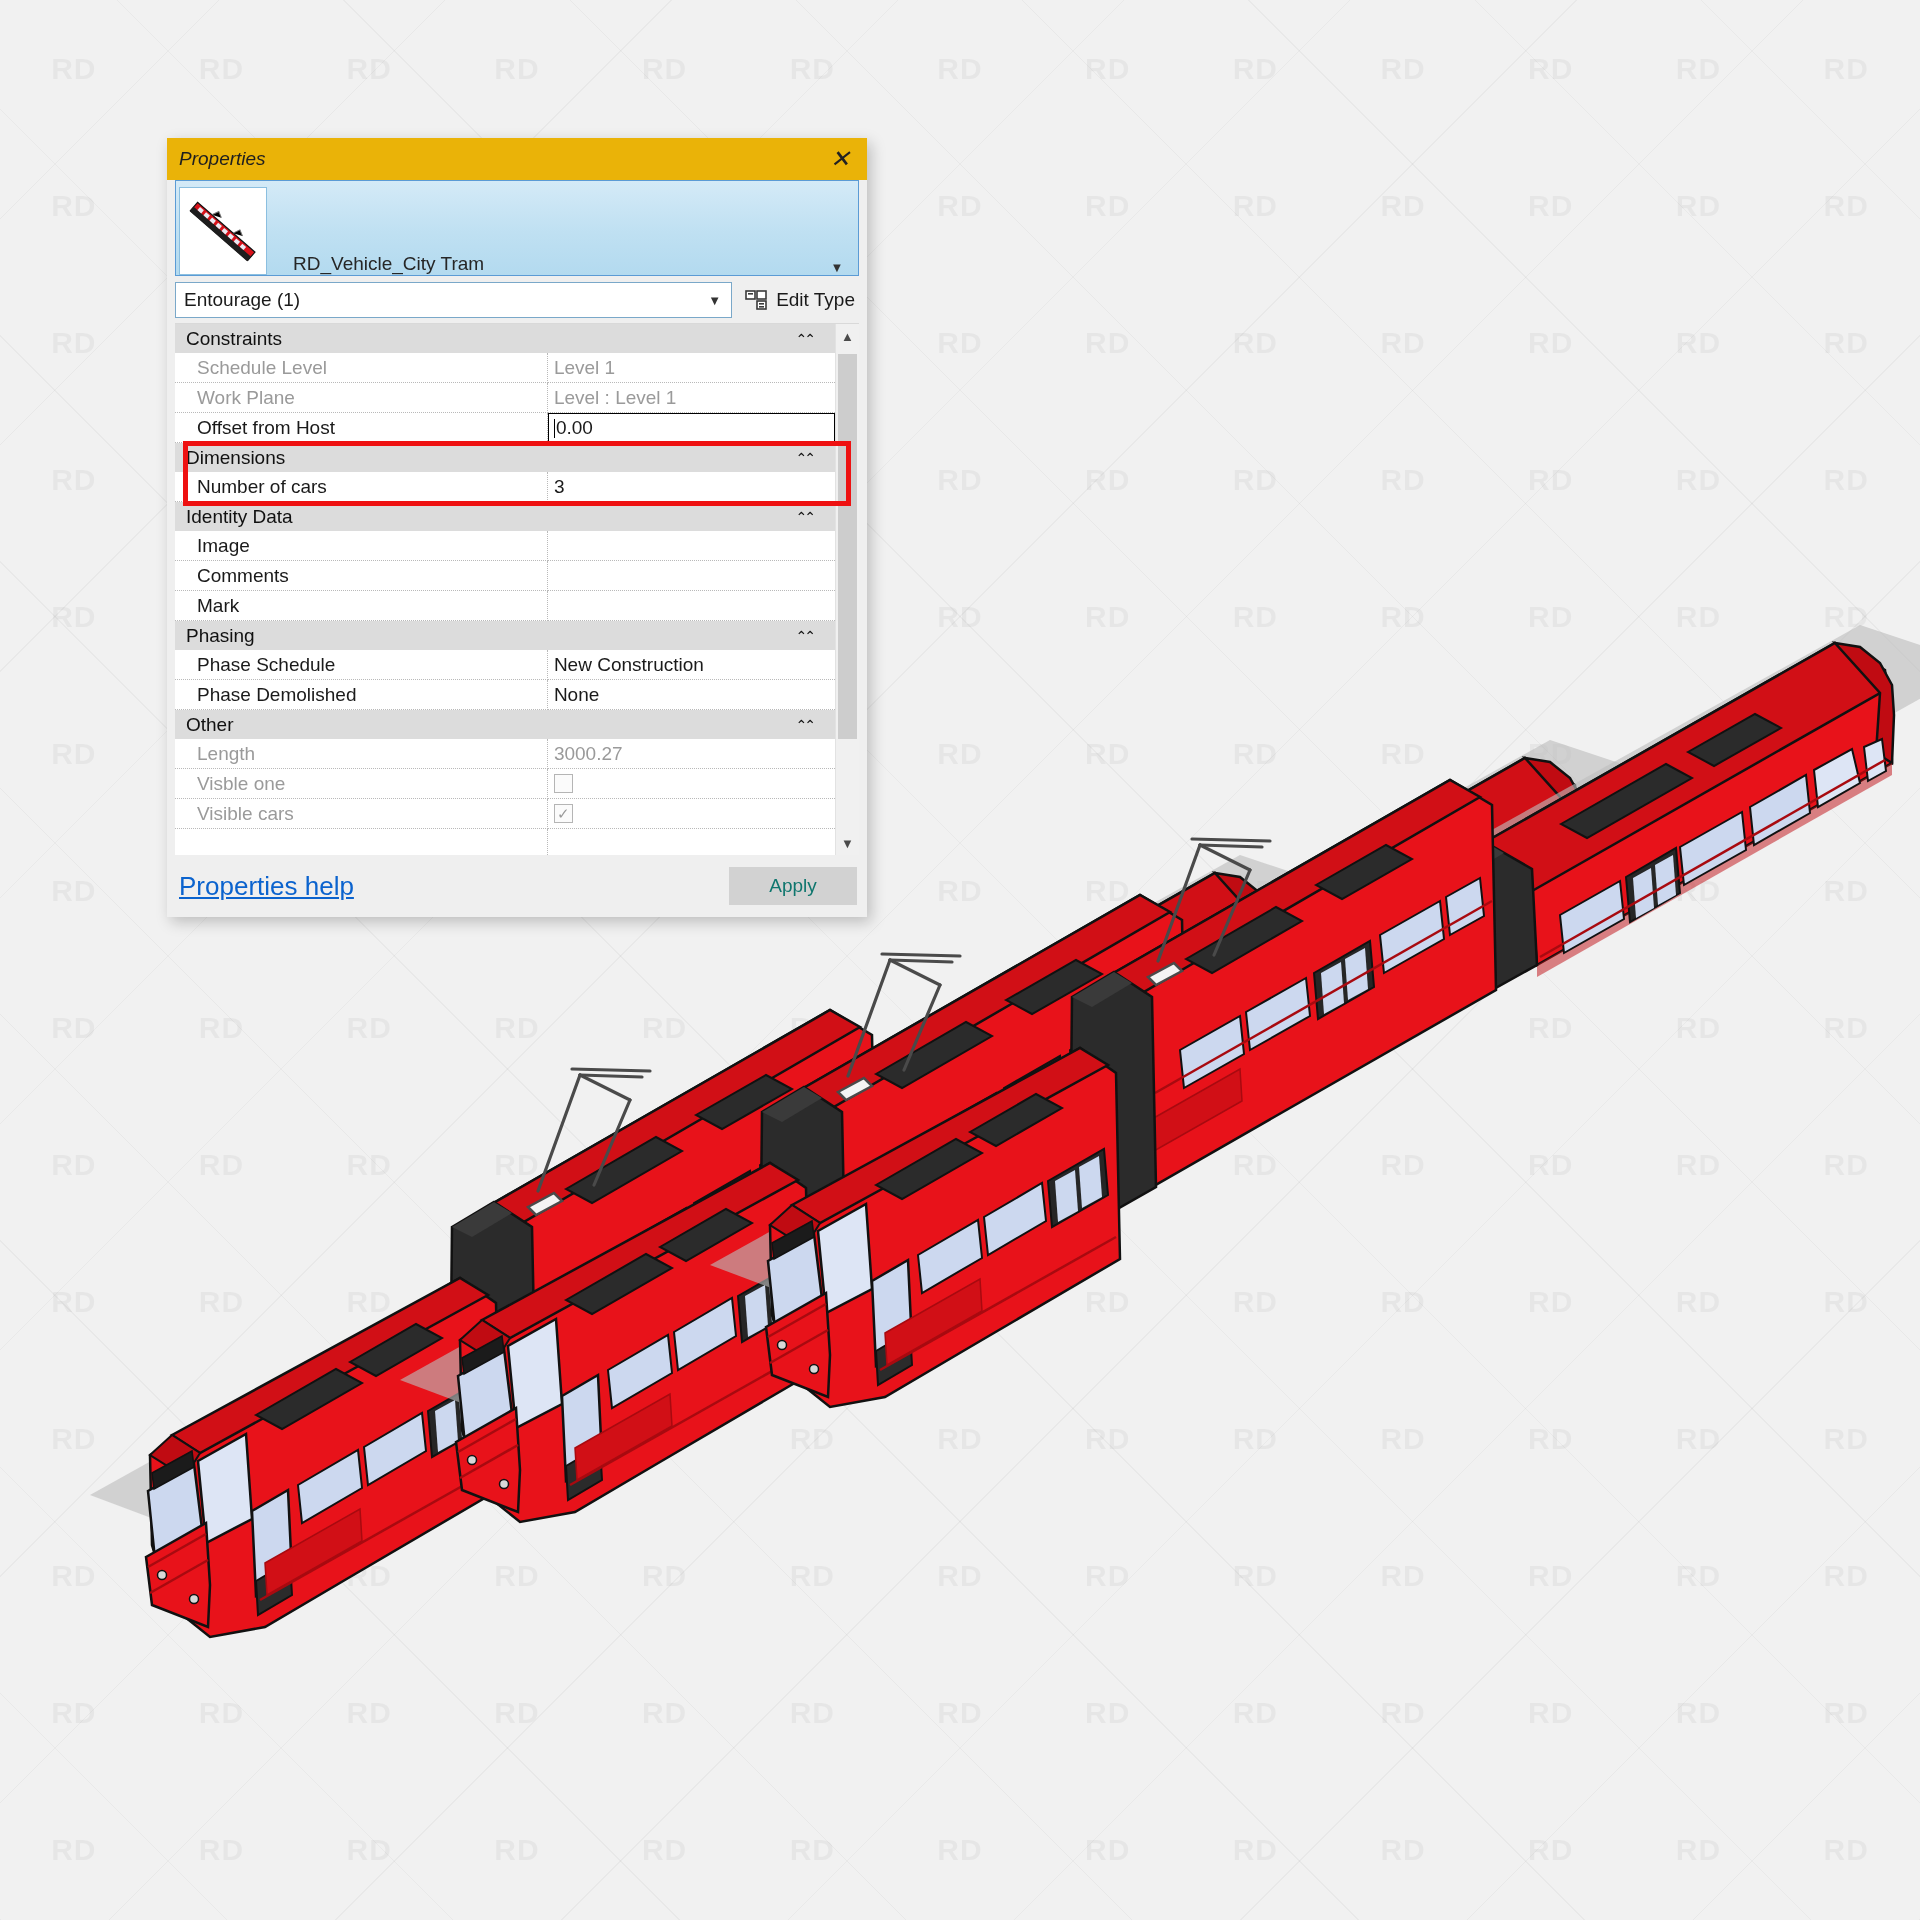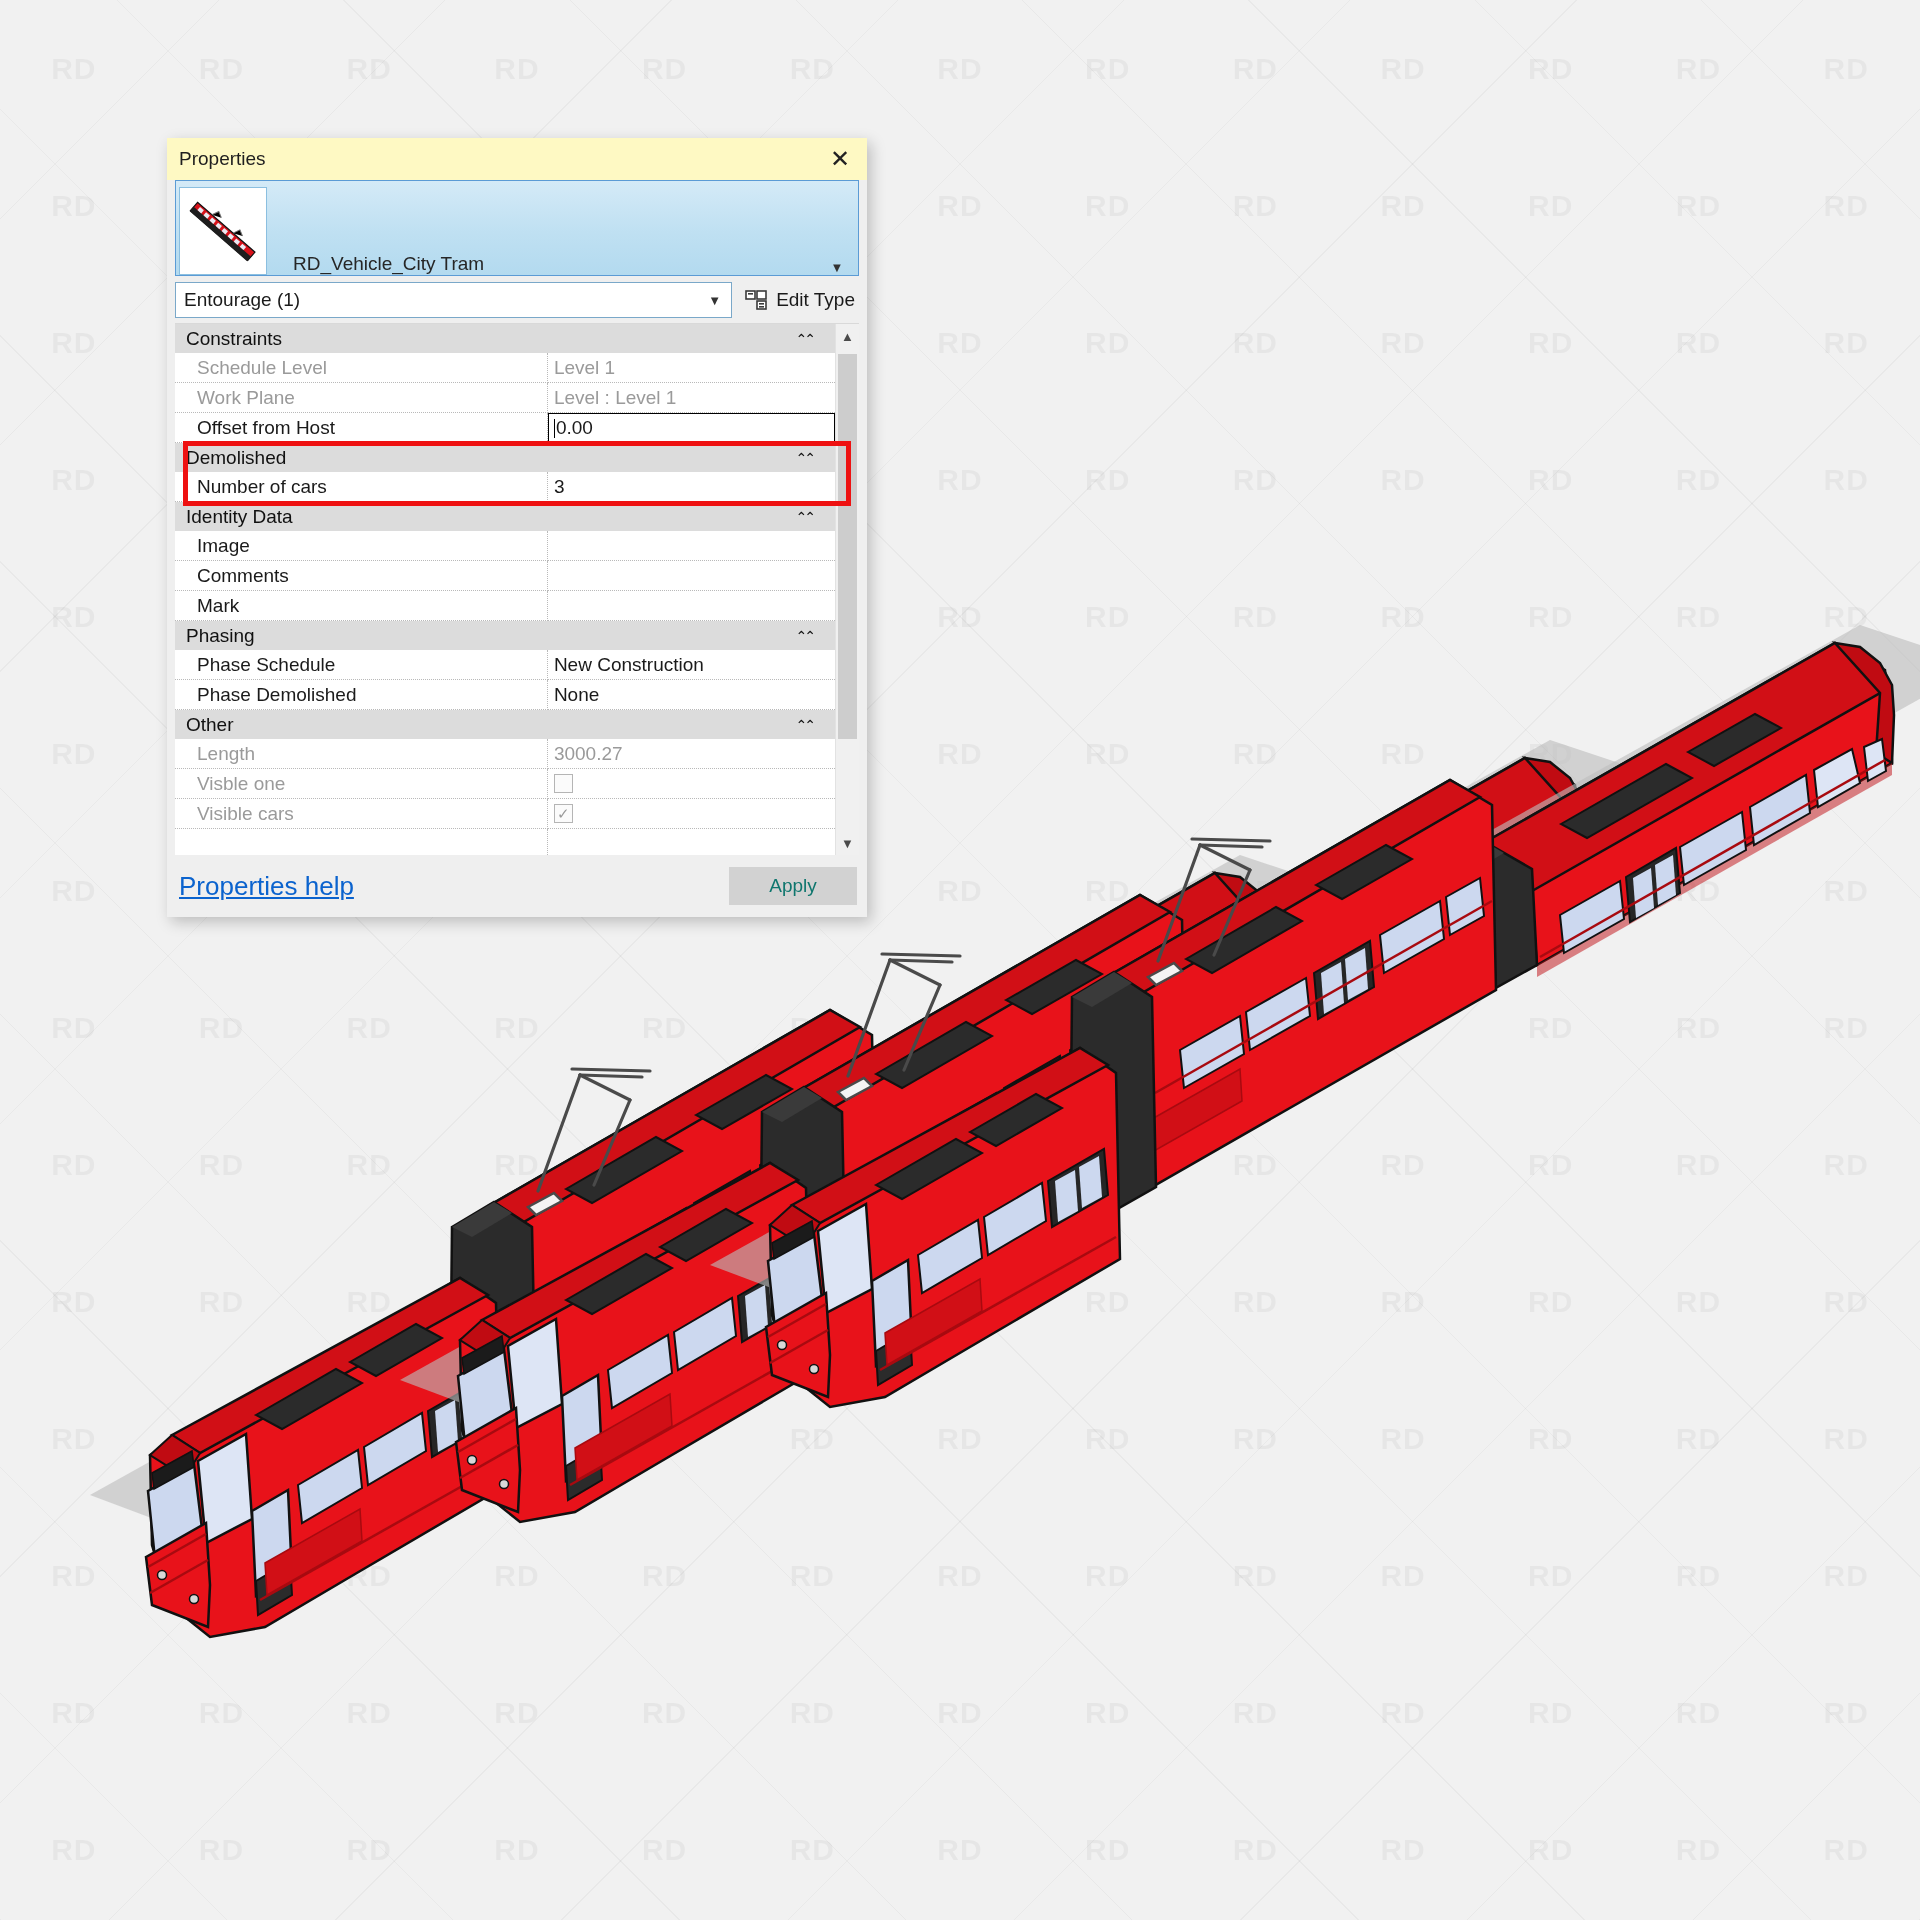--- a/index.html
+++ b/index.html
@@ -51,7 +51,7 @@
   }
   .pal-title{
     height:42px; display:flex; align-items:center;
-    padding:0 10px 0 12px; background:#fef9c3;
+    padding:0 10px 0 12px; background:#eab308;font-style:italic;
   }
   .pal-title .t{ font-size:19px; color:#1f1f1f; flex:1; }
   .close-btn{

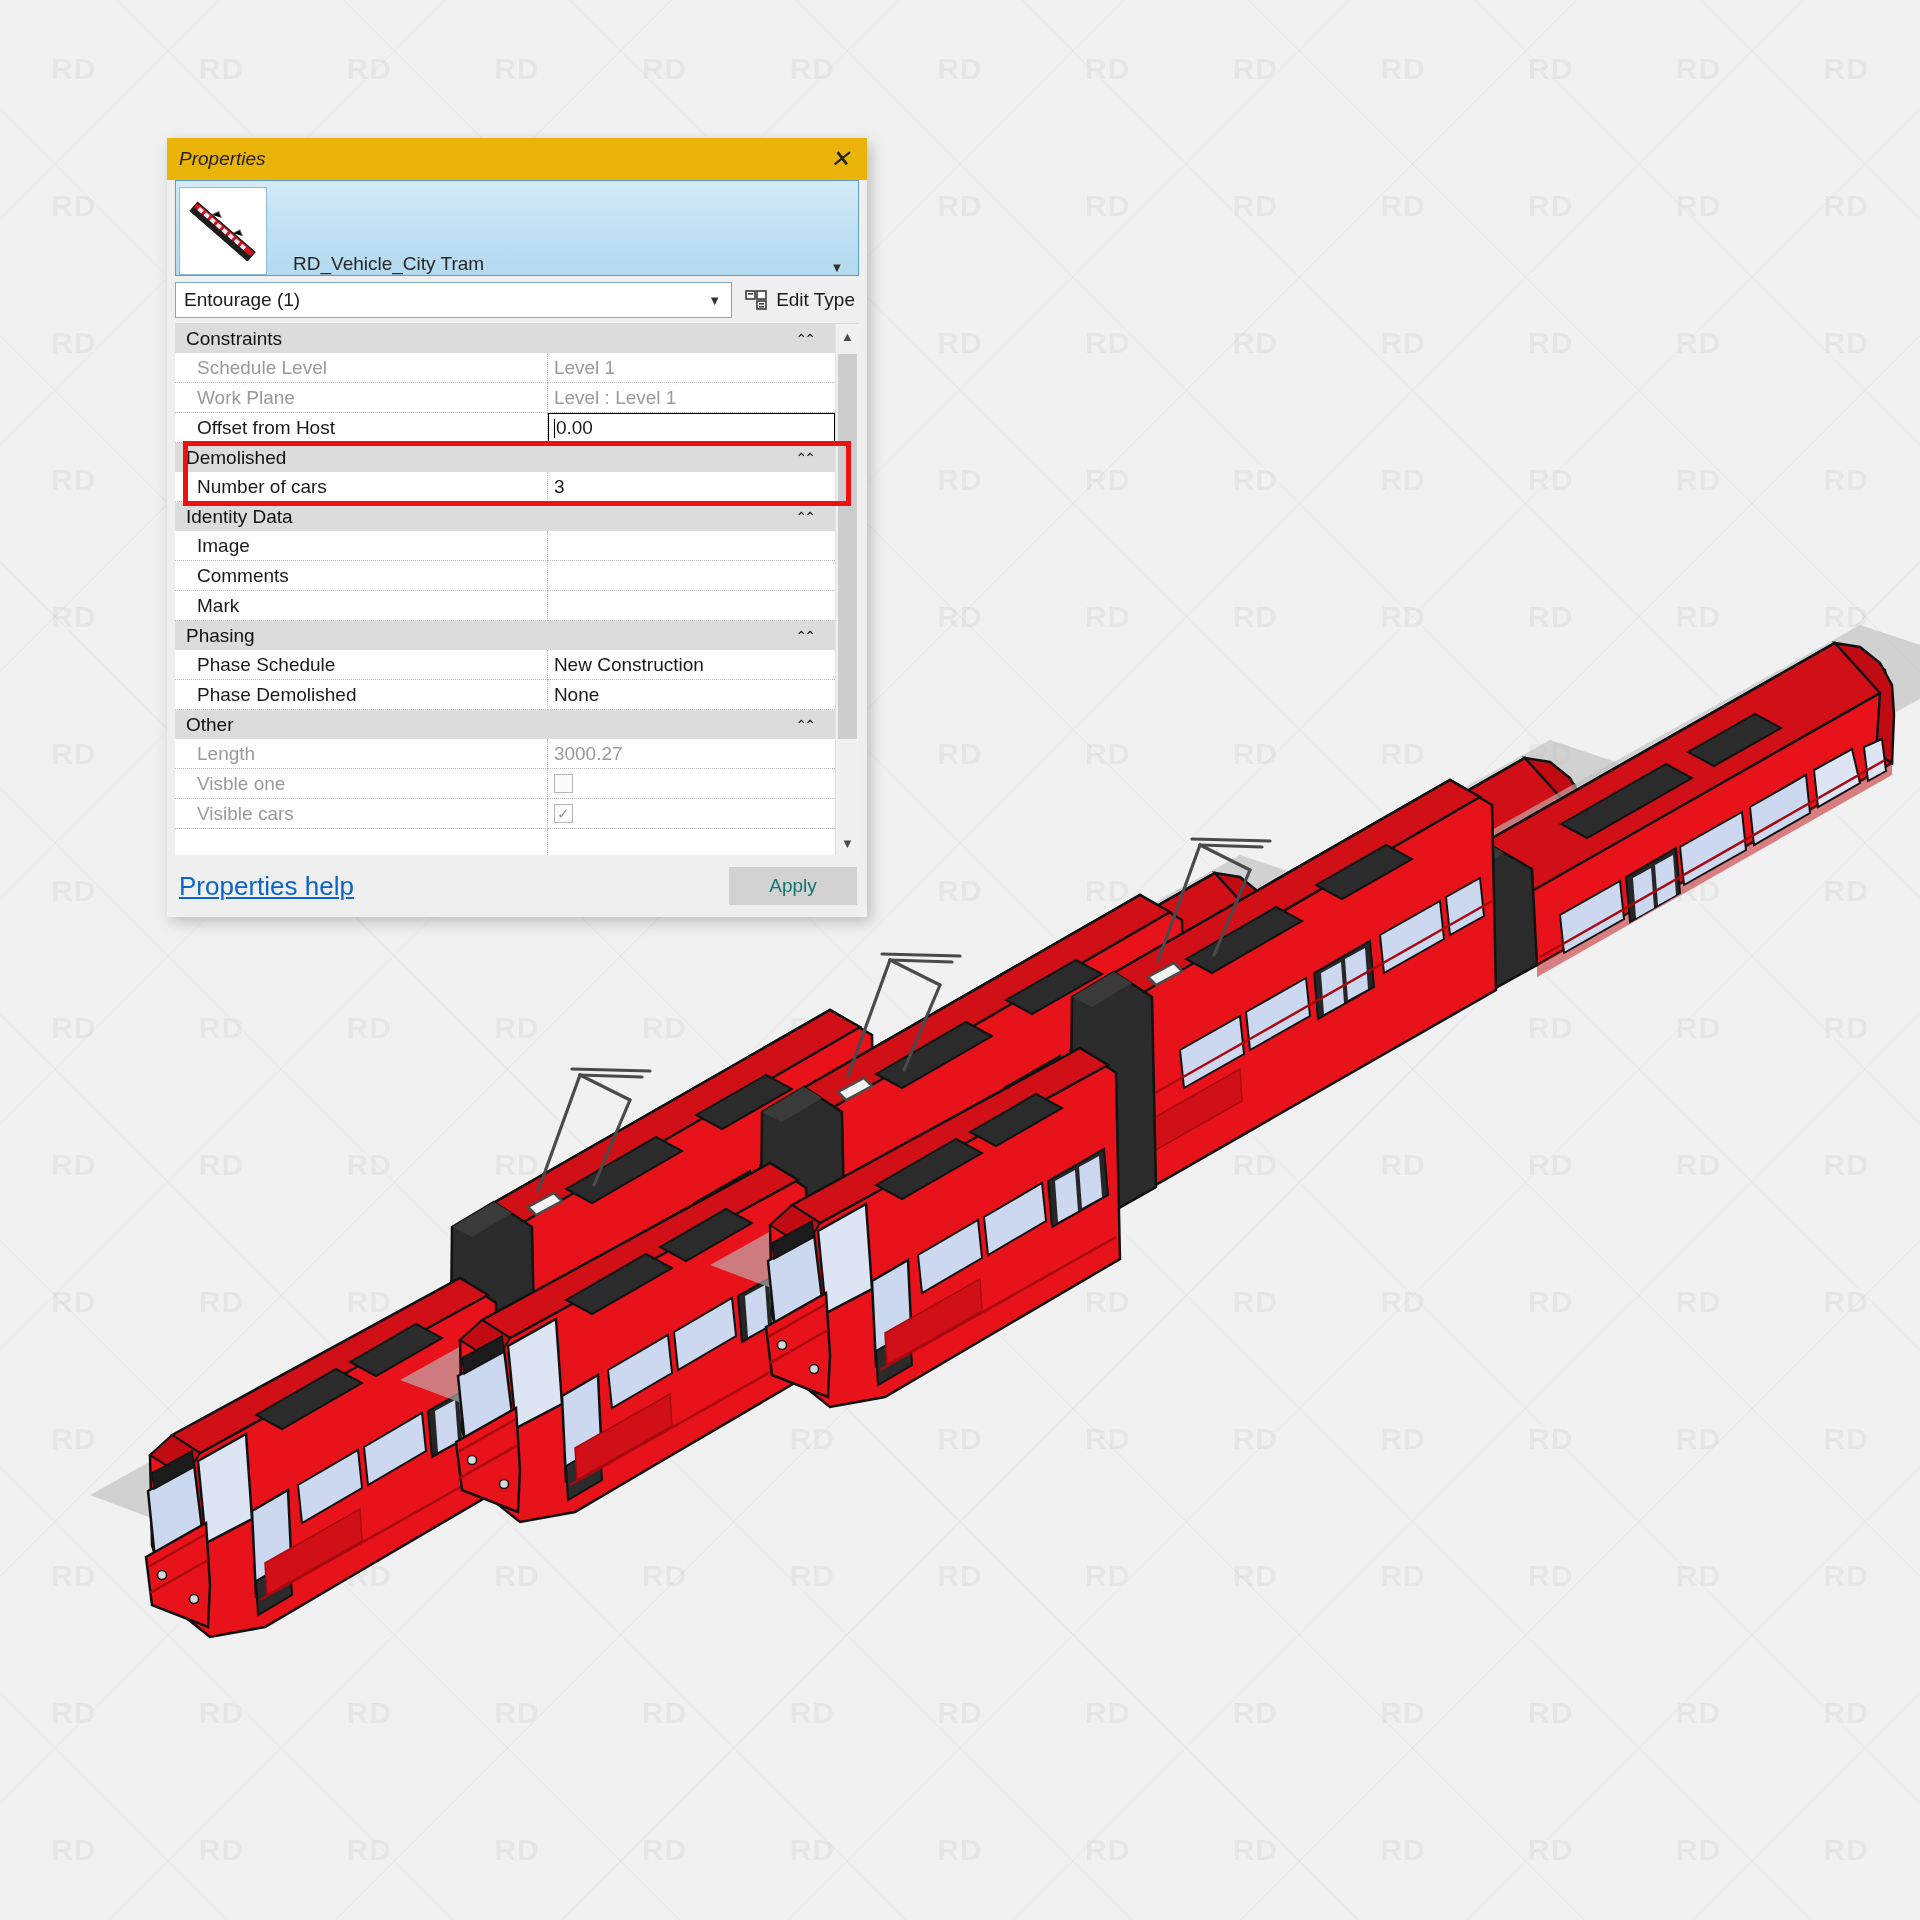--- a/index.html
+++ b/index.html
@@ -564,7 +564,7 @@
           </div>
         </div>
         <div class="row group">
-          <span class="gname">Demolished</span>
+          <span class="gname">Dimensions</span>
           <span class="gchev">⌃⌃</span>
         </div>
         <div class="row">

